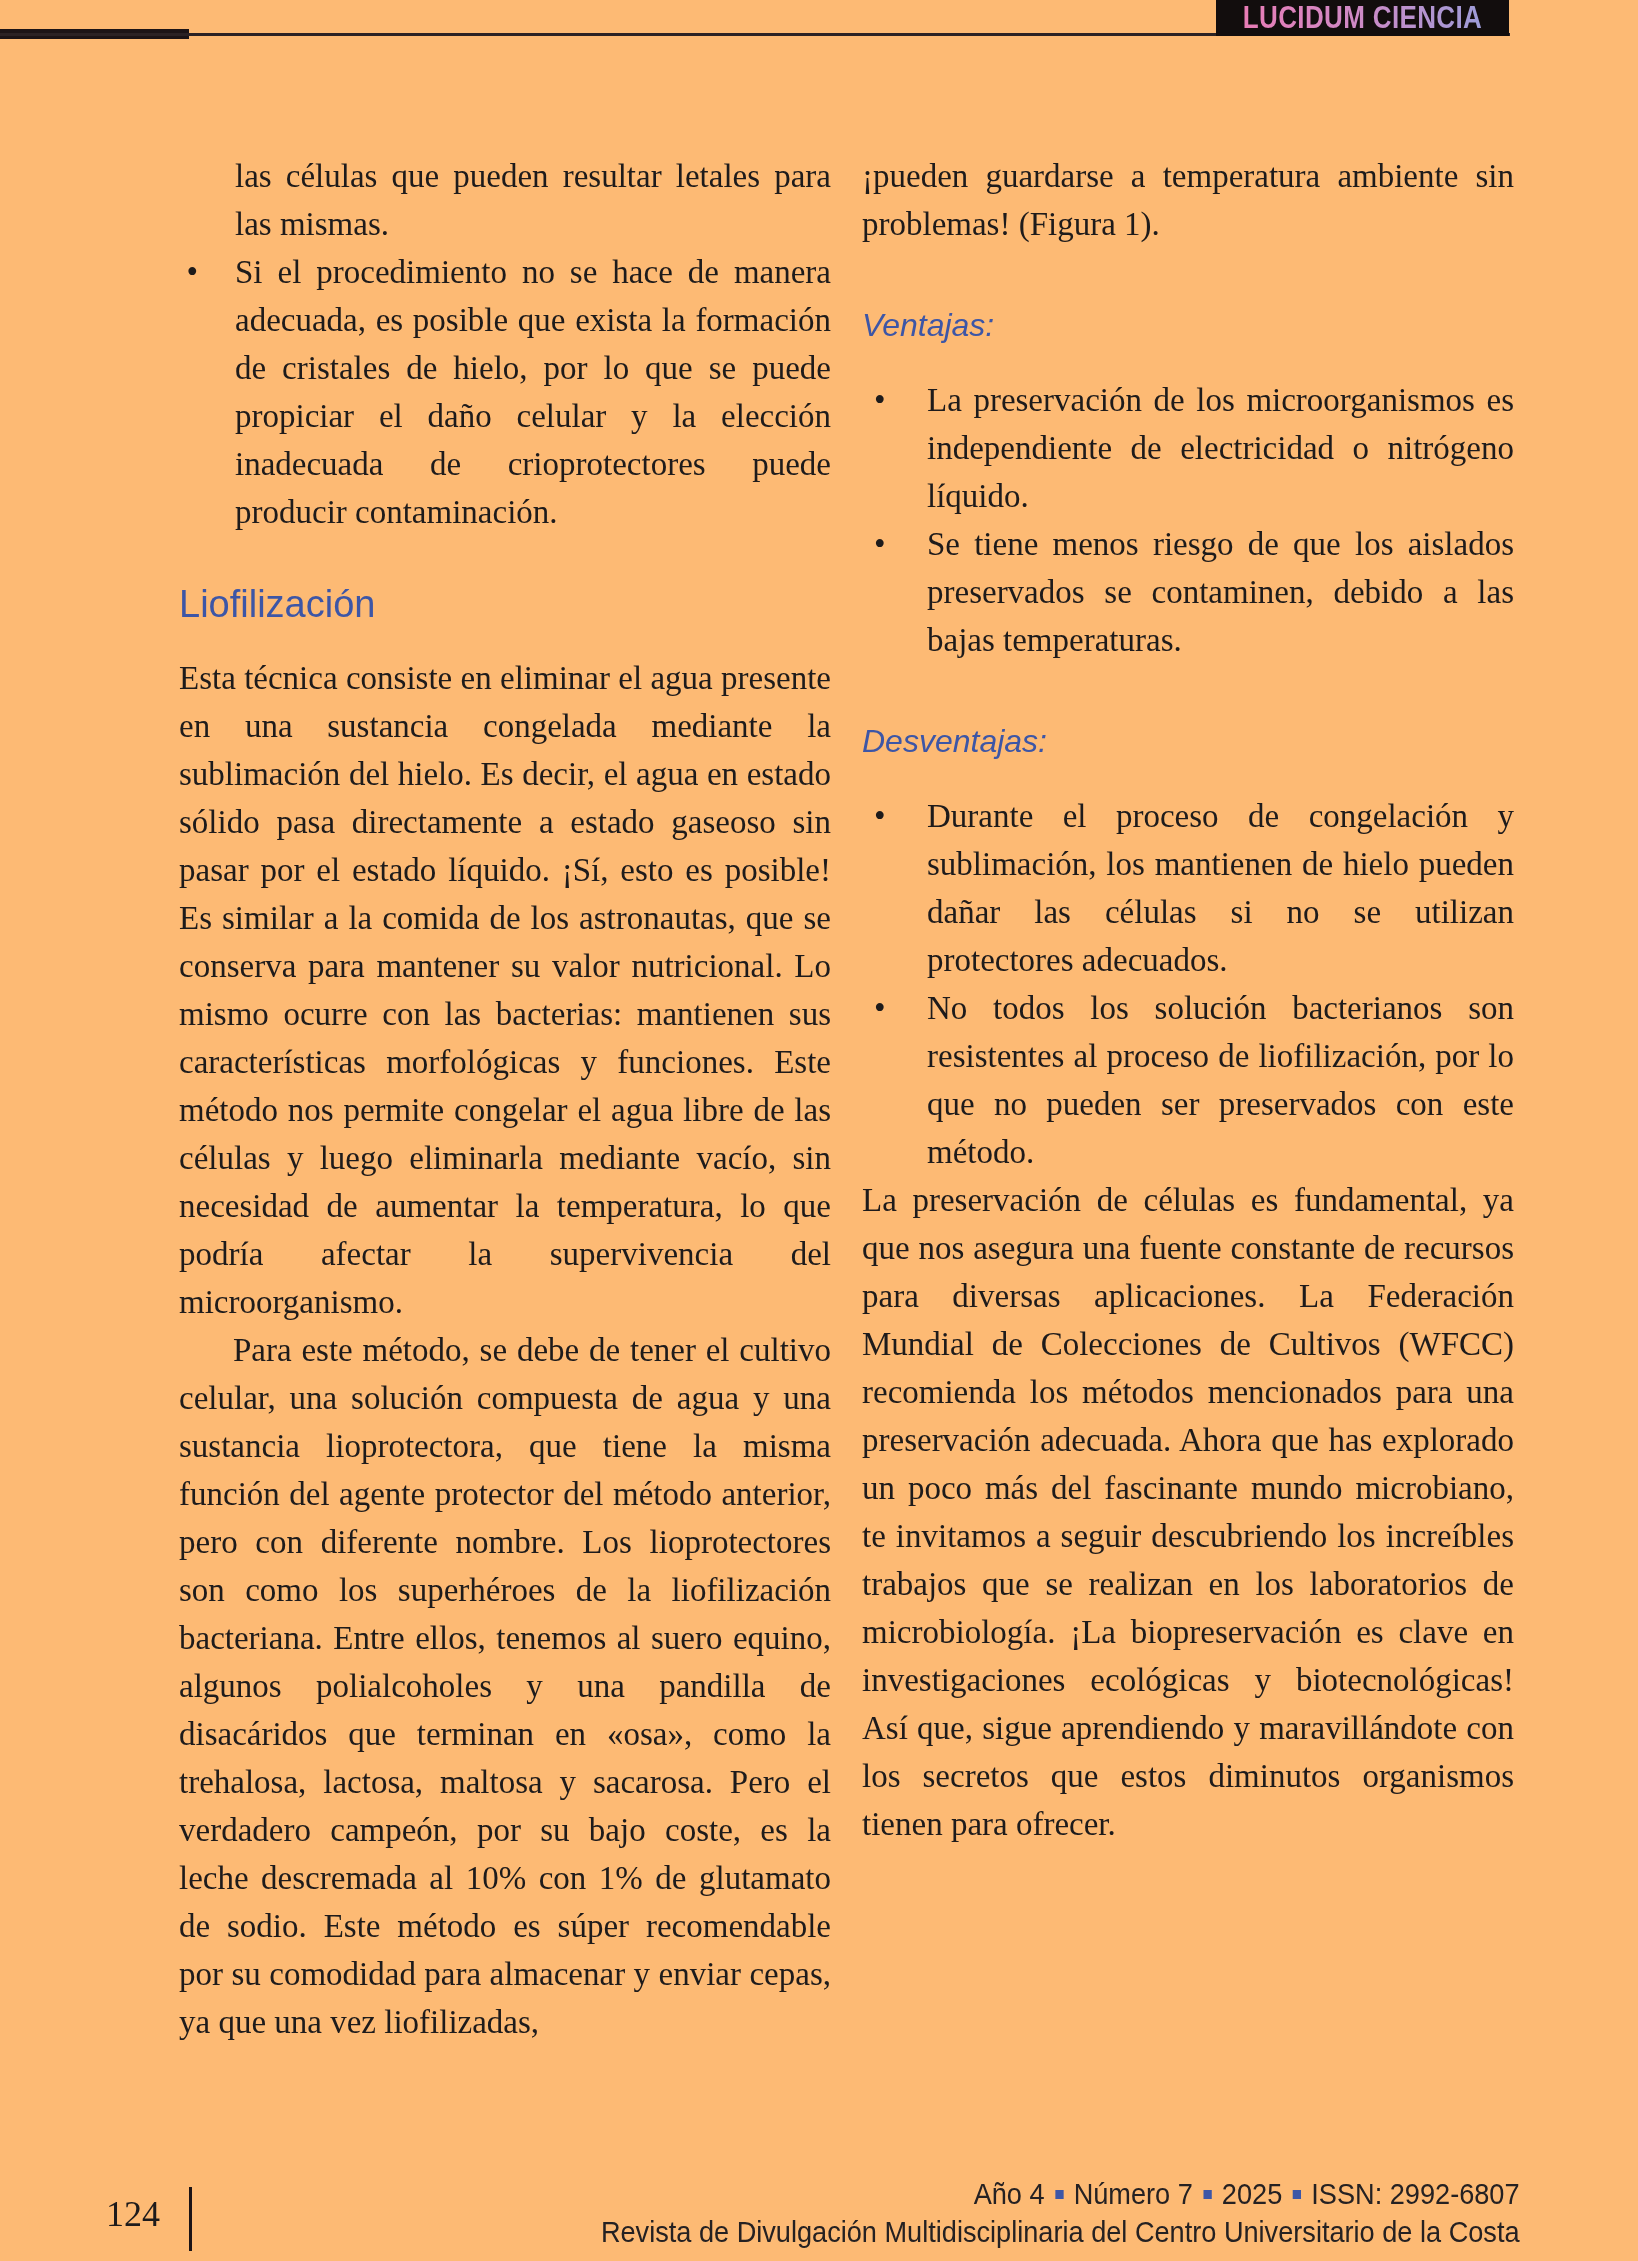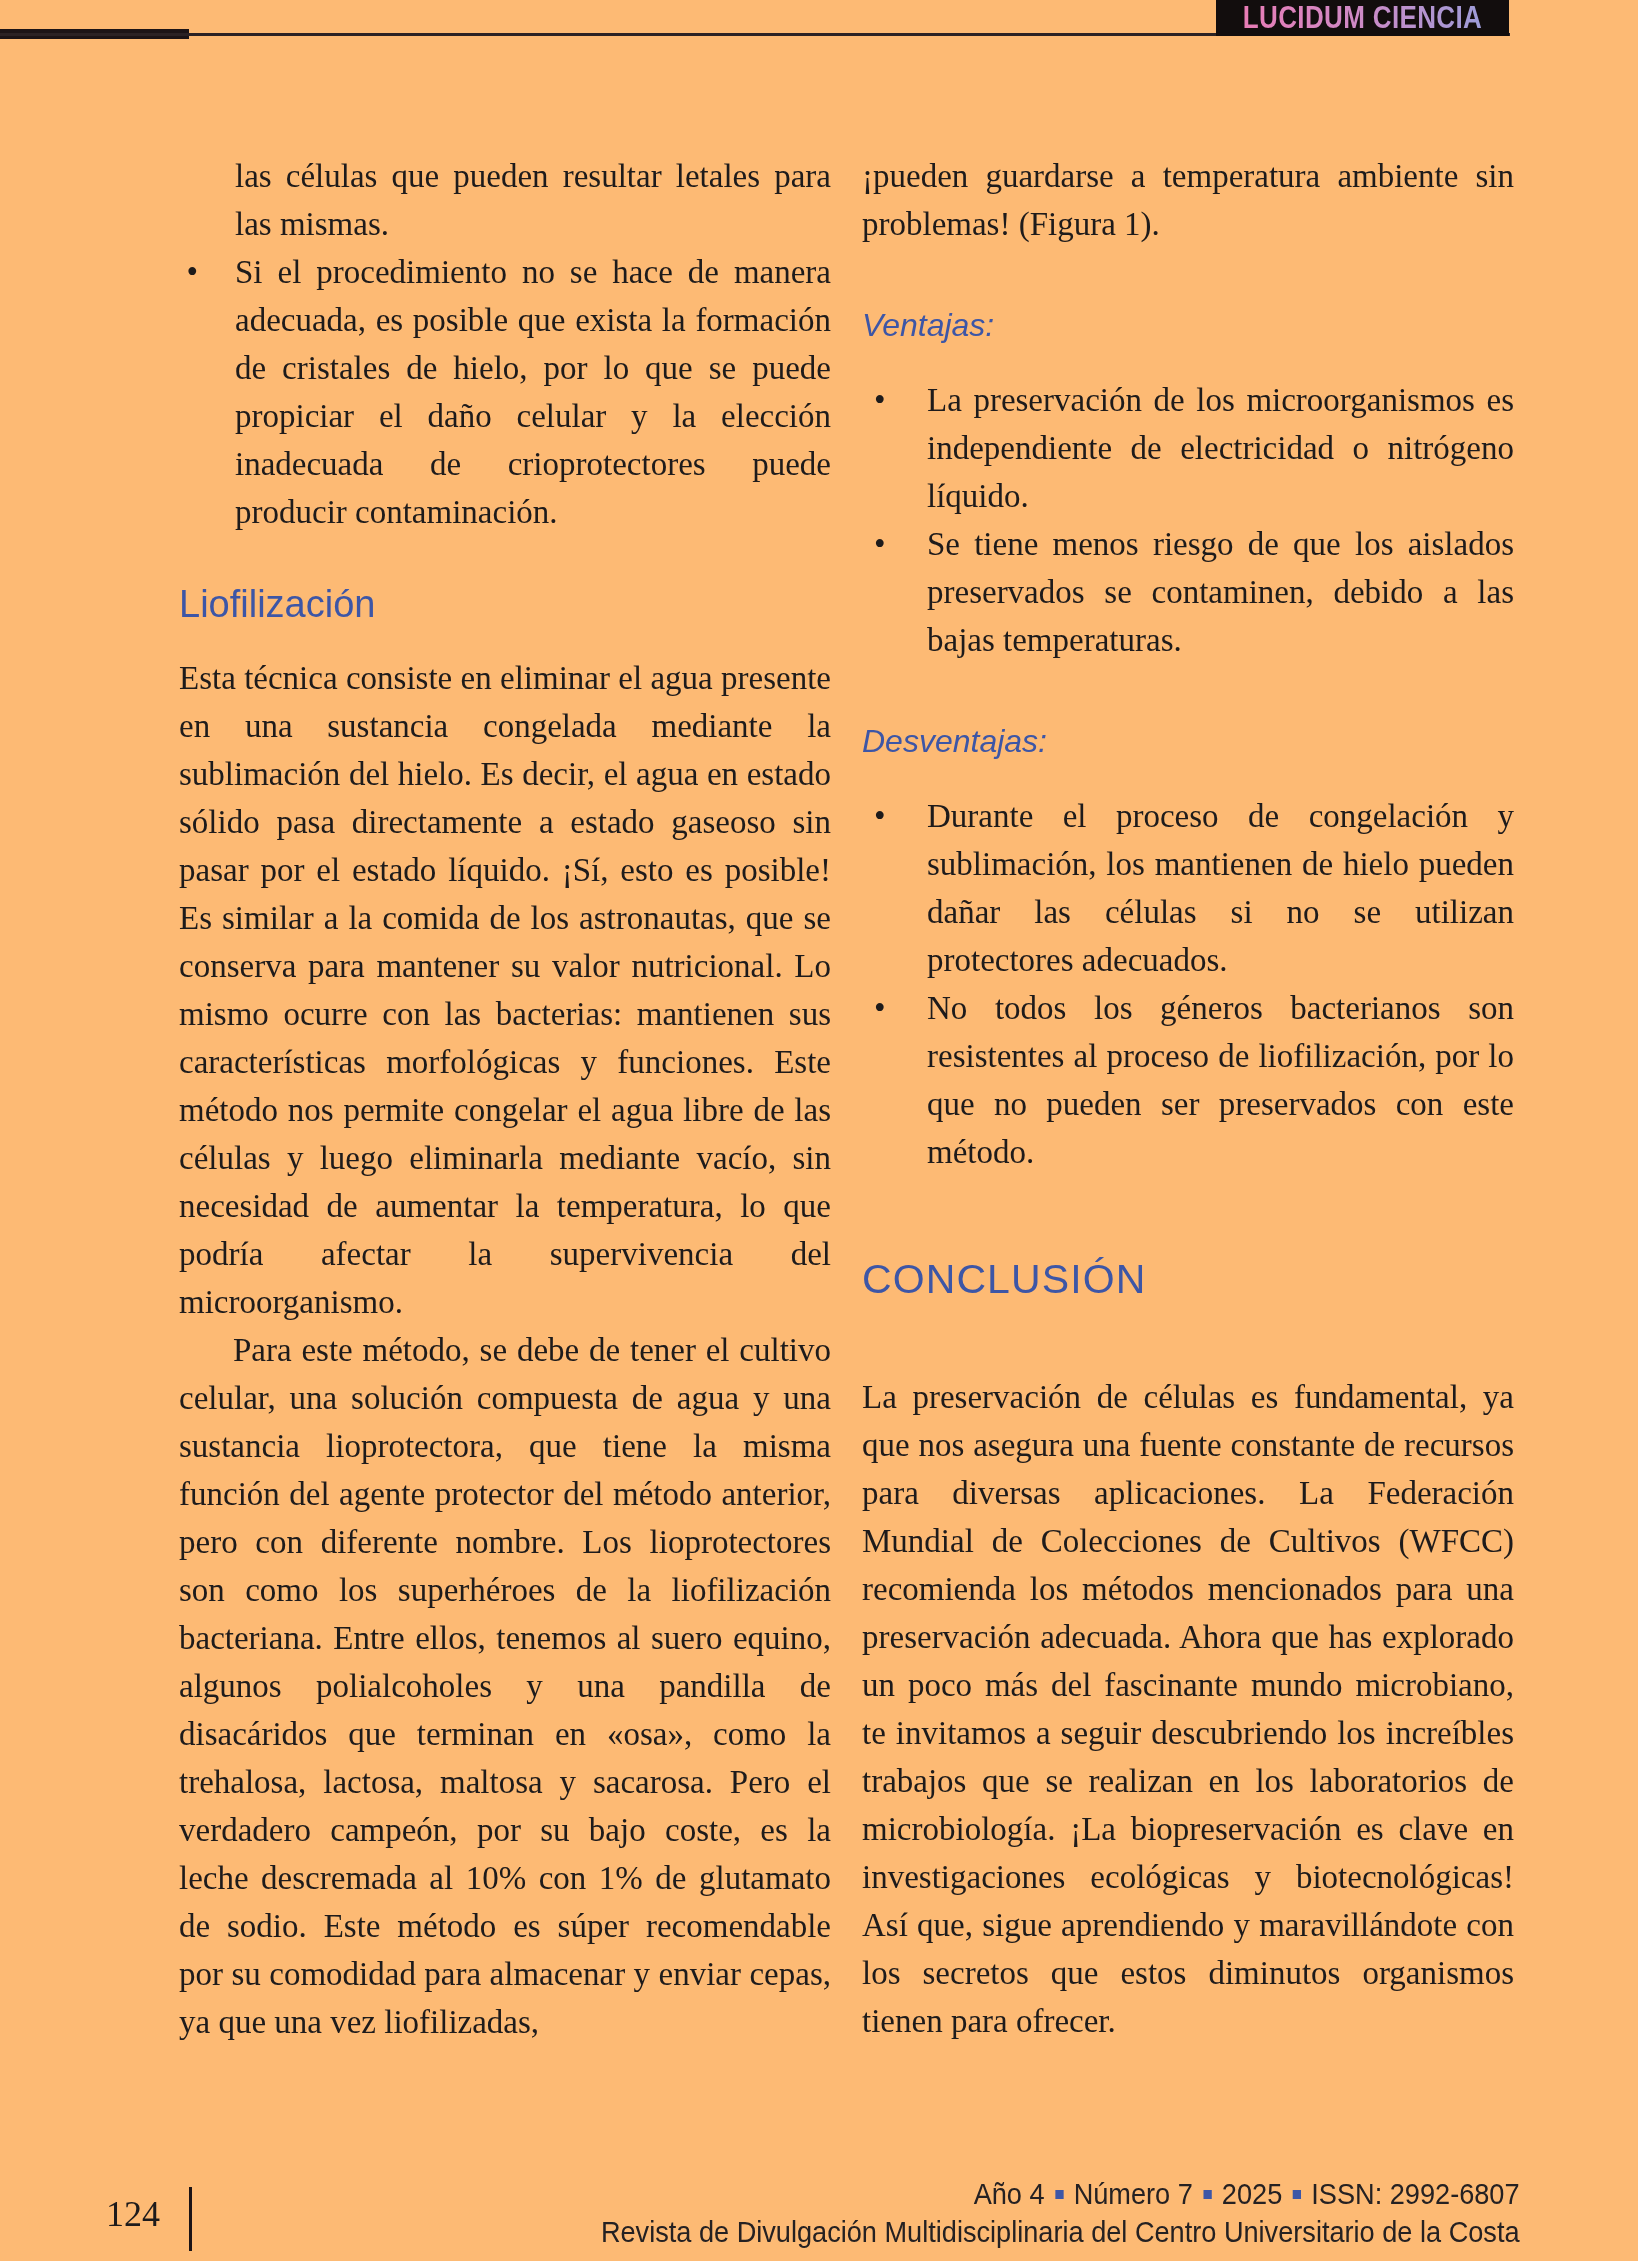--- a/index.html
+++ b/index.html
@@ -96,7 +96,7 @@
     </div>
     <div class="li">
       <span class="bullet">•</span>
-      <span>No todos los géneros bacterianos son resistentes al proceso de liofilización, por lo que no pueden ser preservados con este método.</span>
+      <span>No todos los solución bacterianos son resistentes al proceso de liofilización, por lo que no pueden ser preservados con este método.</span>
     </div>
 
     <h2 class="h-blue h-conc">CONCLUSIÓN</h2>

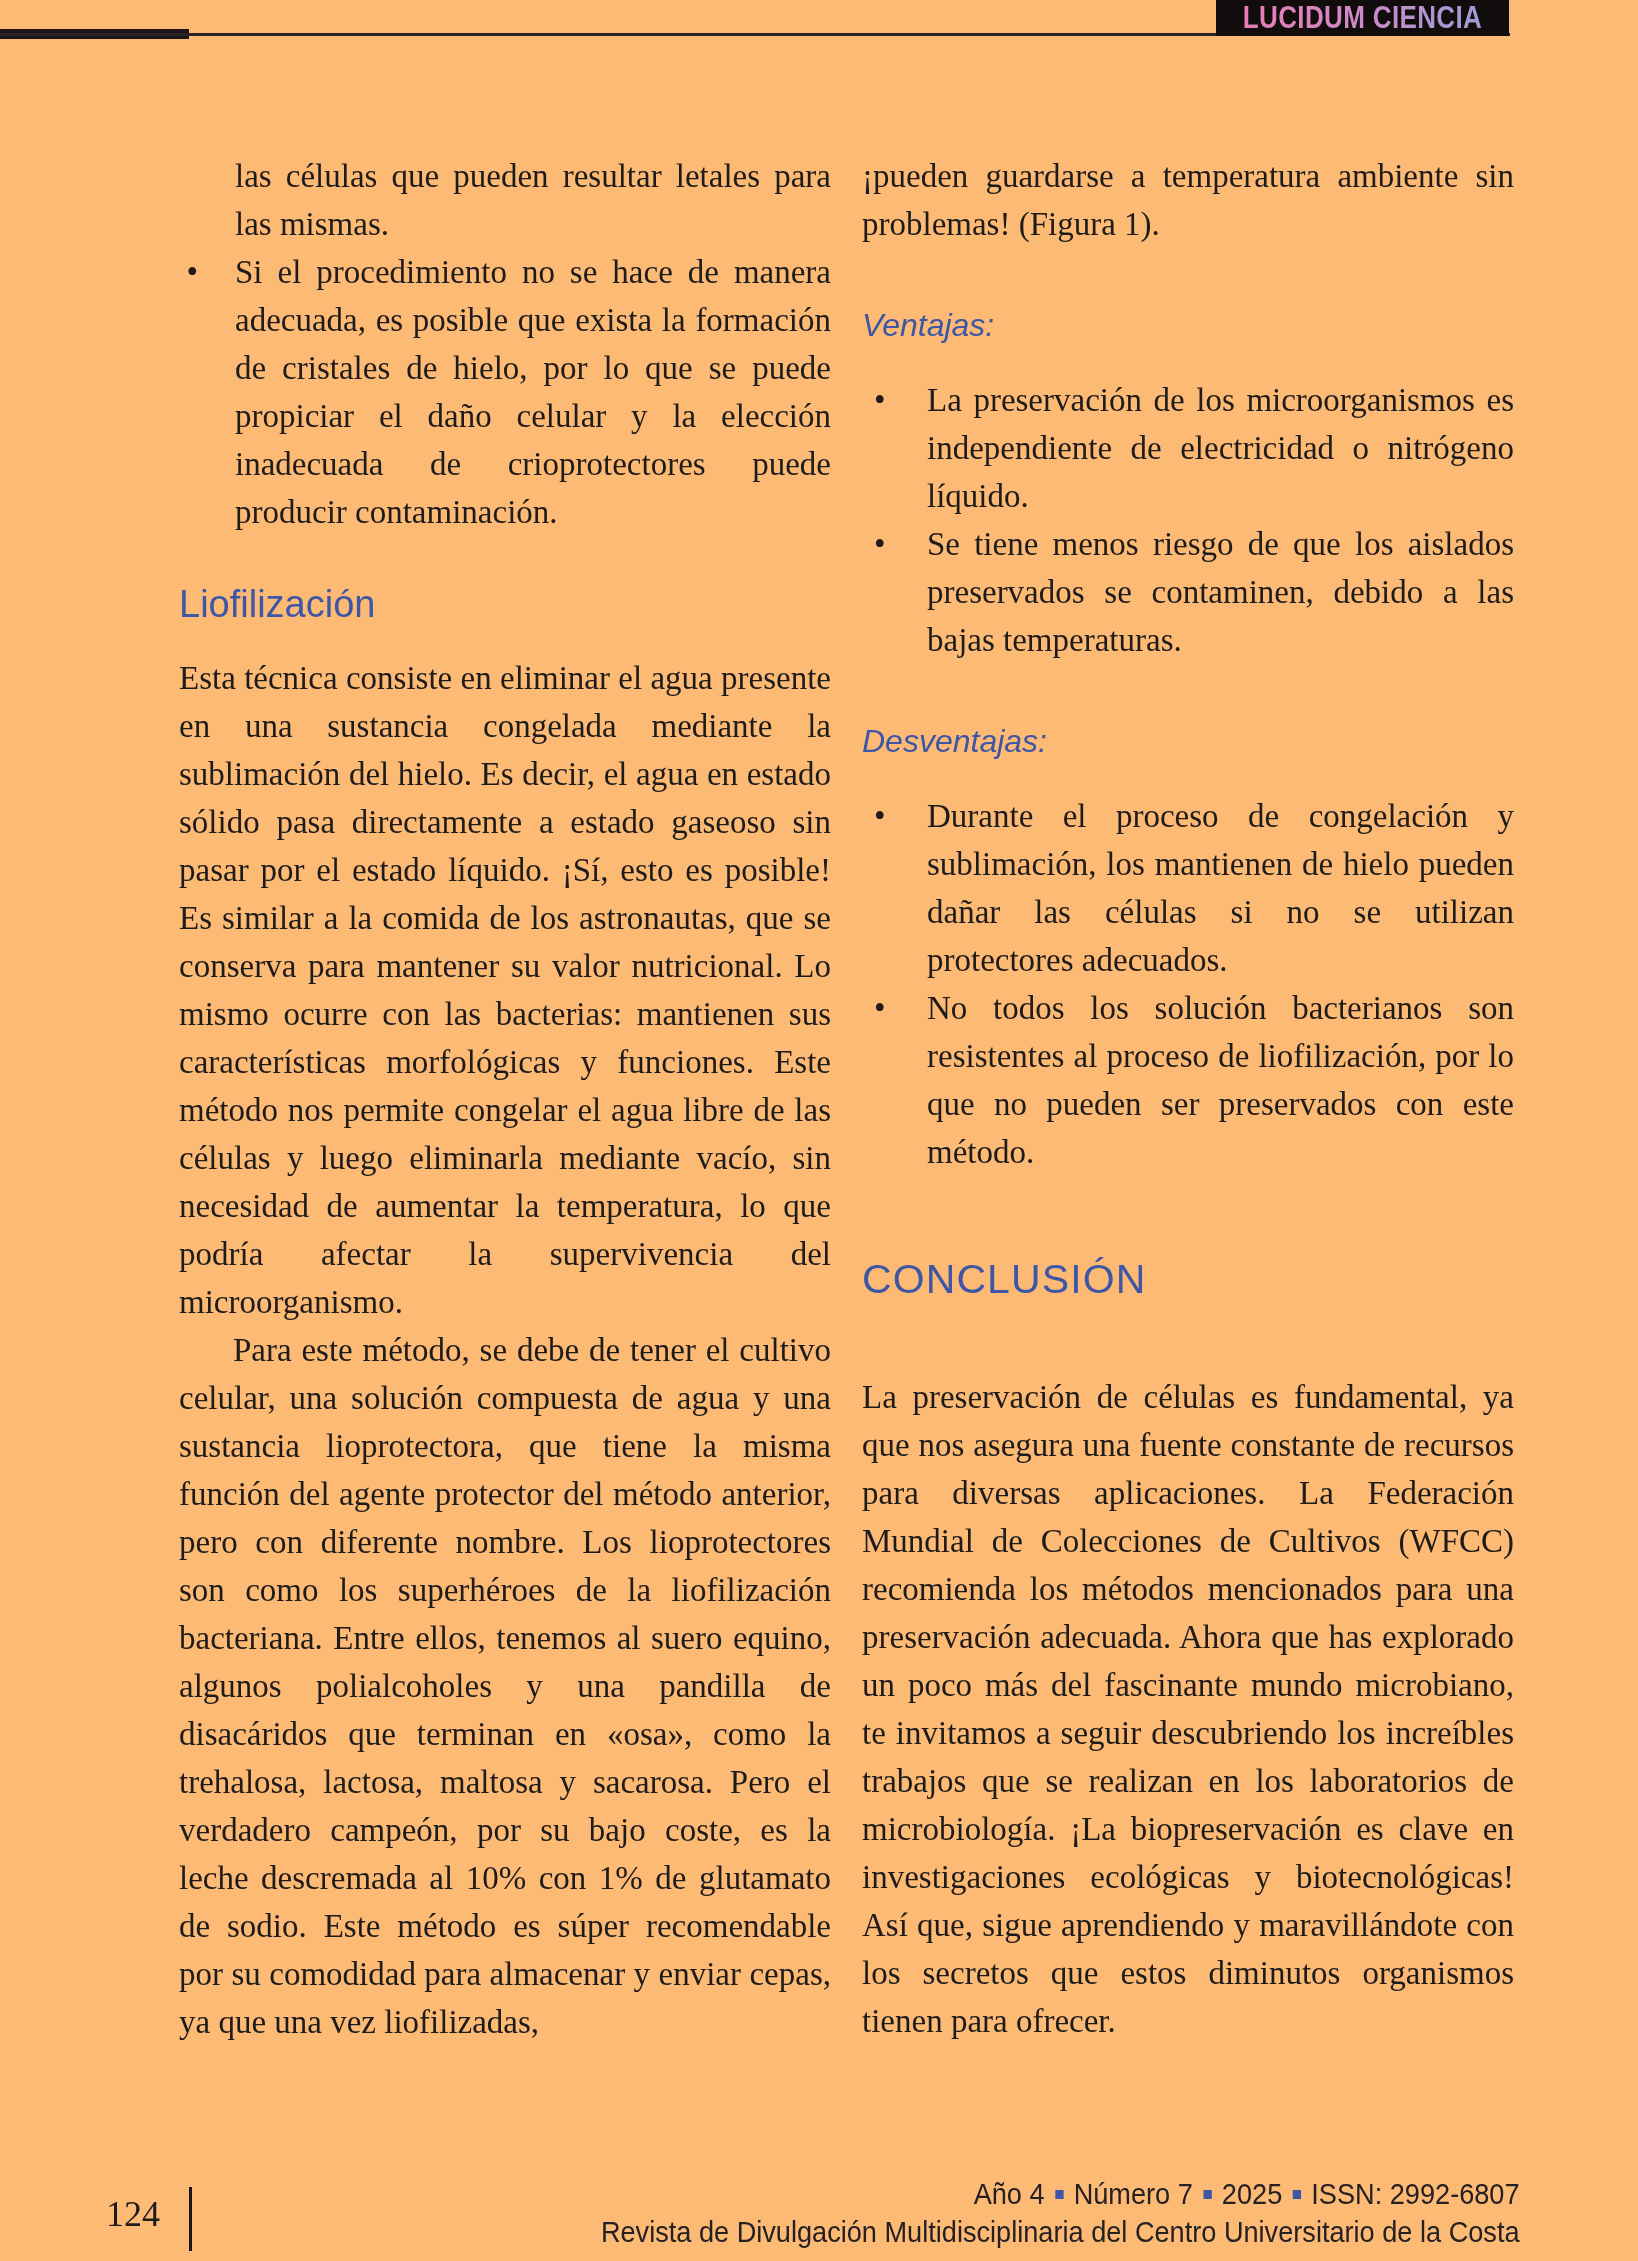--- a/index.html
+++ b/index.html
@@ -99,7 +99,6 @@
       <span>No todos los solución bacterianos son resistentes al proceso de liofilización, por lo que no pueden ser preservados con este método.</span>
     </div>
 
-    <h2 class="h-blue h-conc">CONCLUSIÓN</h2>
     <p>La preservación de células es fundamental, ya que nos asegura una fuente constante de recursos para diversas aplicaciones. La Federación Mundial de Colecciones de Cultivos (WFCC) recomienda los métodos mencionados para una preservación adecuada. Ahora que has explorado un poco más del fascinante mundo microbiano, te invitamos a seguir descubriendo los increíbles trabajos que se realizan en los laboratorios de microbiología. ¡La biopreservación es clave en investigaciones ecológicas y biotecnológicas! Así que, sigue aprendiendo y maravillándote con los secretos que estos diminutos organismos tienen para ofrecer.</p>
   </section>
 

